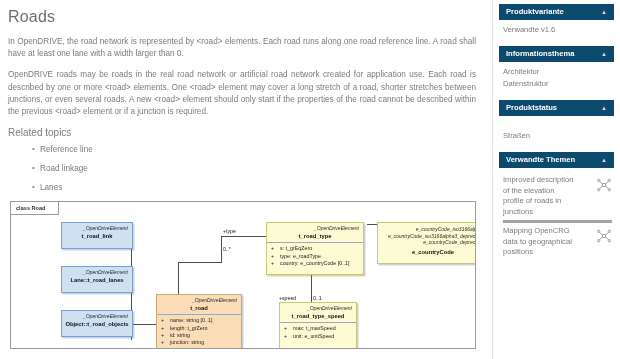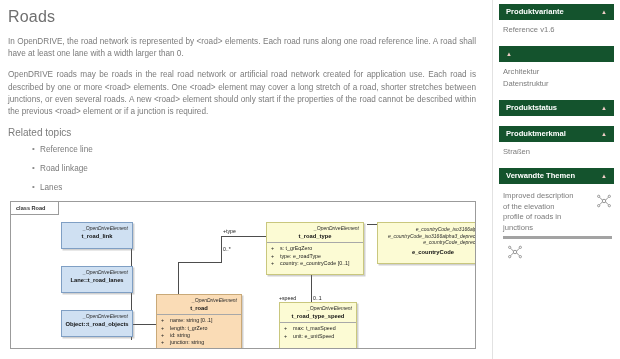--- a/index.html
+++ b/index.html
@@ -182,7 +182,7 @@
   }
   .panel { margin-bottom: 10px; }
   .panel-head {
-    background: #14532d;
+    background: #0c4a6e;
     color: #ffffff;
     font-size: 7.6px;
     font-weight: bold;

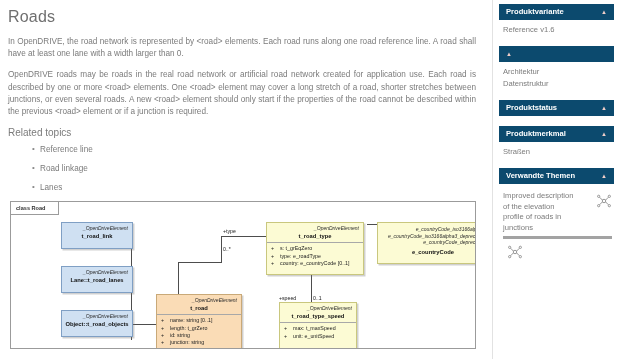--- a/index.html
+++ b/index.html
@@ -342,7 +342,7 @@
         <span class="caret">▲</span>
       </div>
       <div class="panel-body">
-        <div class="panel-item">Reference v1.6</div>
+        <div class="panel-item">Verwandte v1.6</div>
       </div>
     </div>
 

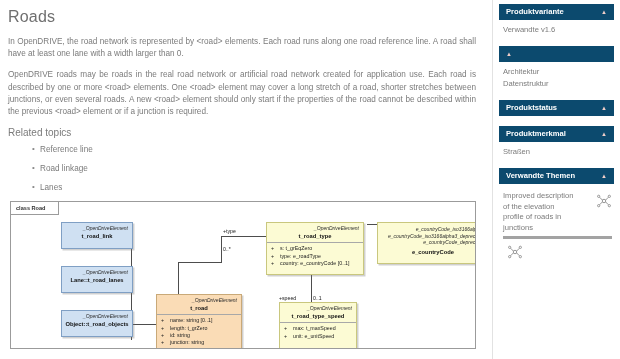--- a/index.html
+++ b/index.html
@@ -348,6 +348,7 @@
 
     <div class="panel">
       <div class="panel-head">
+        <span>Informationsthema</span>
         <span class="caret">▲</span>
       </div>
       <div class="panel-body">

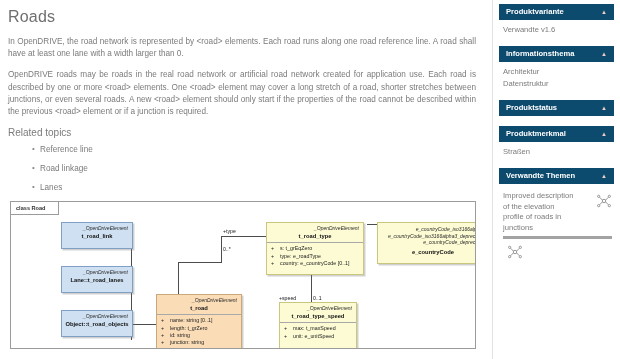--- a/index.html
+++ b/index.html
@@ -365,10 +365,6 @@
     </div>
 
     <div class="panel">
-      <div class="panel-head">
-        <span>Produktmerkmal</span>
-        <span class="caret">▲</span>
-      </div>
       <div class="panel-body">
         <div class="panel-item">Straßen</div>
       </div>

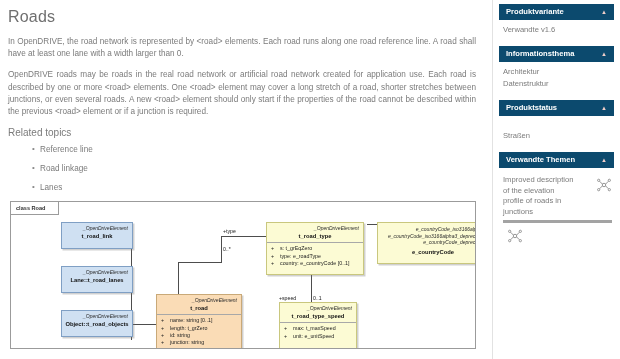--- a/index.html
+++ b/index.html
@@ -395,6 +395,7 @@
         </div>
 
         <div class="rel-item">
+          <span class="rel-text">Mapping OpenCRG data to geographical positions</span>
           <span class="rel-icon">
             <svg width="16" height="16" viewBox="0 0 24 24" fill="none" stroke="#6a6a6a" stroke-width="1.4">
               <circle cx="12" cy="12" r="2.6"></circle>

